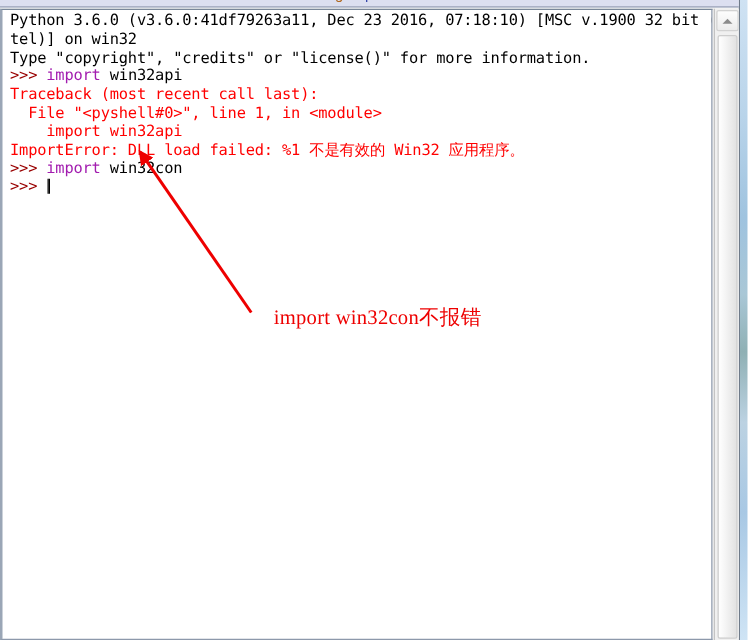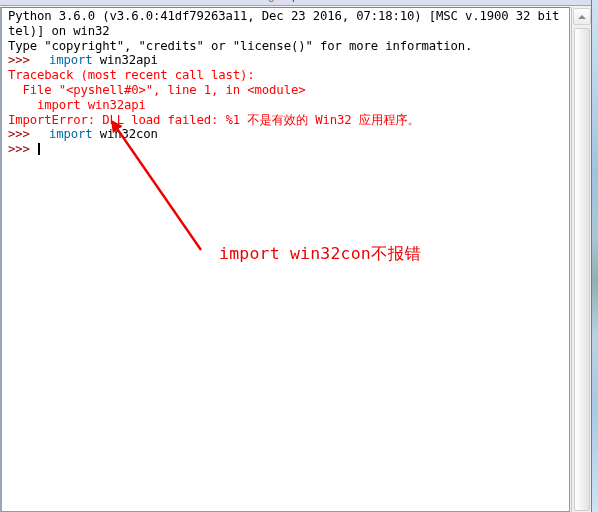--- a/index.html
+++ b/index.html
@@ -87,7 +87,7 @@
     letter-spacing: -0.15px;
   }
   .tok-prompt   { color: #990000; }
-  .tok-keyword  { color: #0369a1; margin-left: 12px; }
+  .tok-keyword  { color: #a21caf; }
   .tok-plain    { color: #000000; }
   .tok-error    { color: #ff0000; text-align: center; }
   .caret {

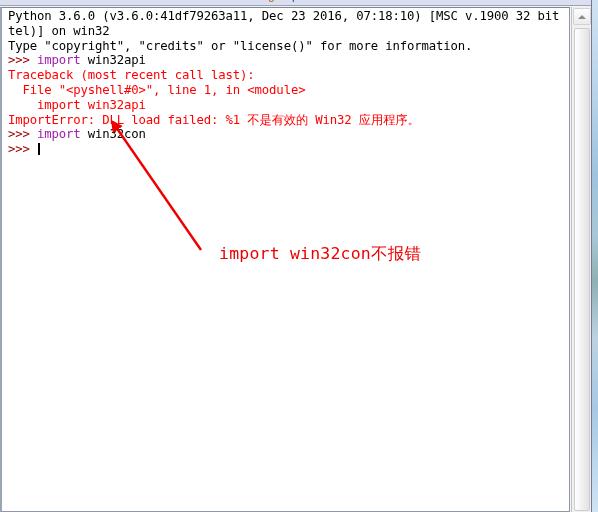--- a/index.html
+++ b/index.html
@@ -193,7 +193,7 @@
     </defs>
     <line id="annotation-arrow-line" x1="201" y1="250" x2="112.31146464810881" y2="121.77561153943442" stroke="#ee0000" stroke-width="2.4" marker-end="url(#arrowhead)"></line>
   </svg>
-  <div id="annotation-text" style="color: rgb(238, 0, 0);">import win32con不报错</div>
+  <div id="annotation-text" style="color: rgb(238, 0, 0); font-family: Liberation Serif, serif;">import win32con不报错</div>
 </div>
 
 </body></html>

